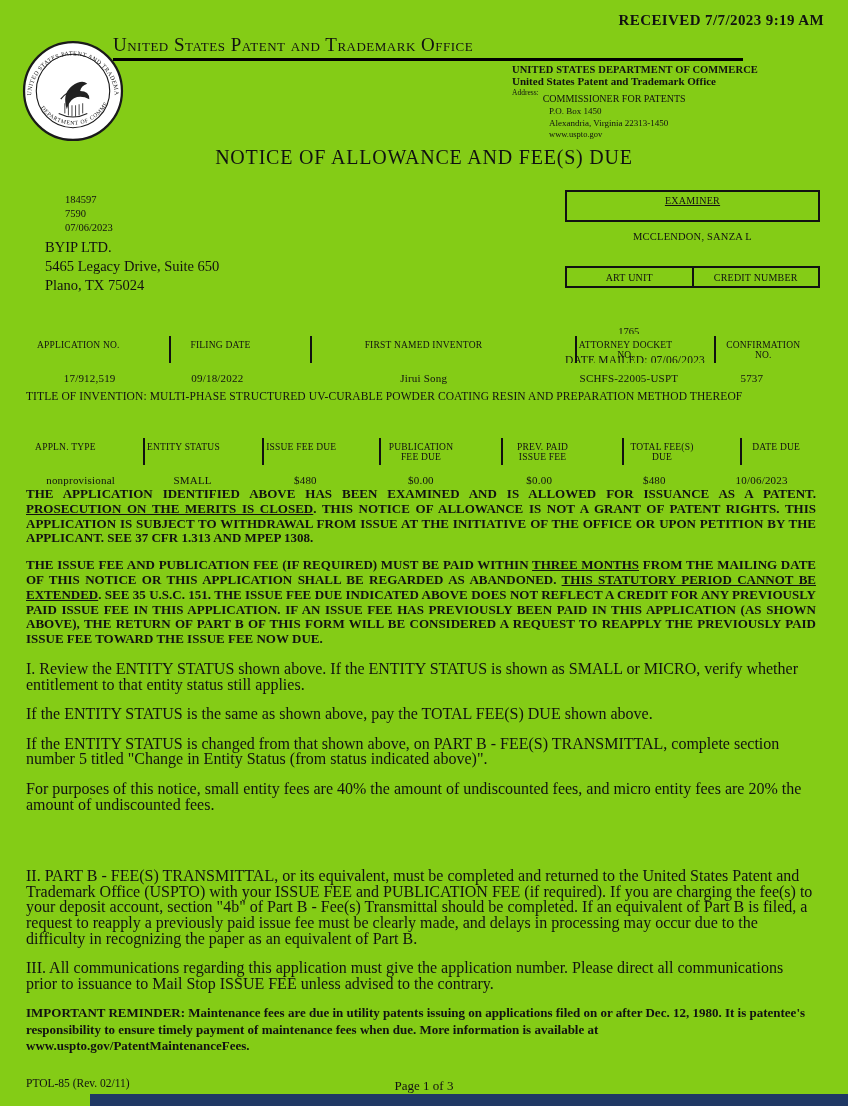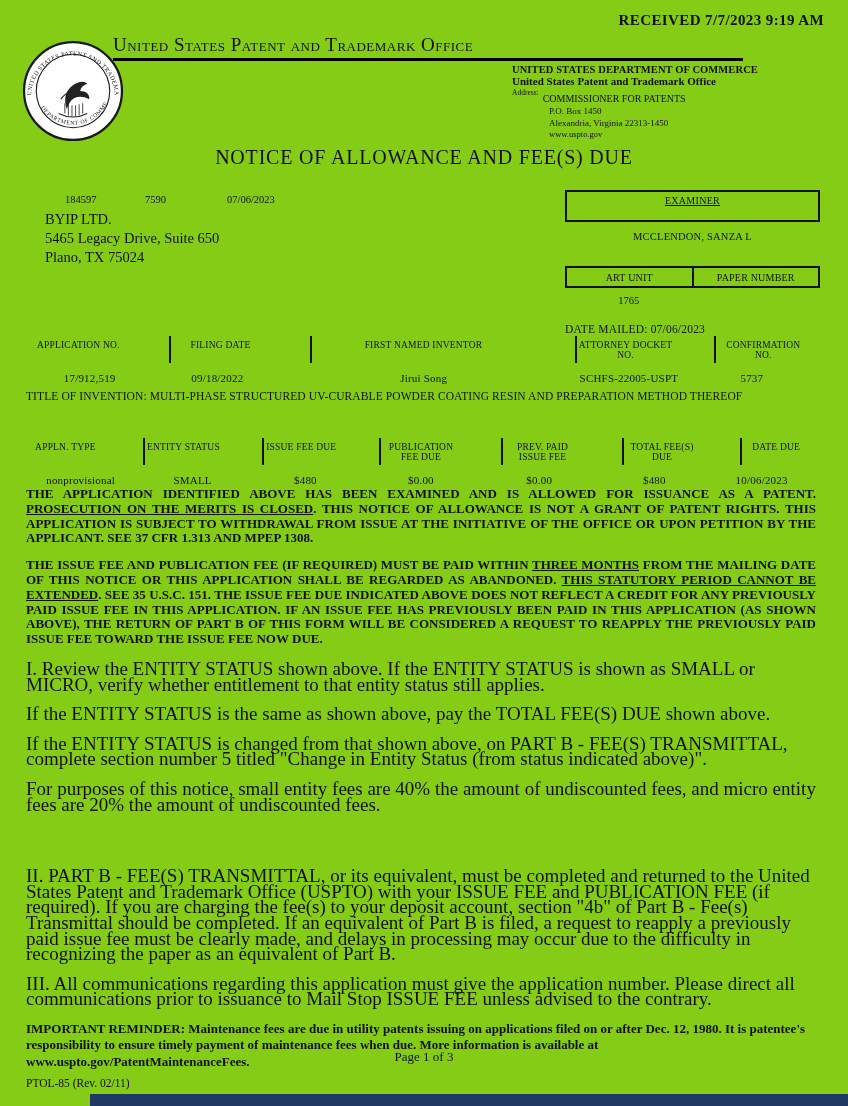--- a/index.html
+++ b/index.html
@@ -35,7 +35,7 @@
     text-align:center; font-size:20px; font-weight:normal; letter-spacing:.8px;
   }
   .addressee { position:absolute; left:45px; top:193px; font-size:14.5px; line-height:1.32; }
-  .routing { display:flex; font-size:10.5px; padding-left:20px; margin-bottom:3px; }
+  .routing { display:flex; font-size:10.5px; padding-left:20px; margin-bottom:3px;flex-direction:column; }
   .routing .rt1 { width:80px; }
   .routing .rt2 { width:82px; }
   .examiner-col { position:absolute; left:565px; top:190px; width:255px; text-align:center; }

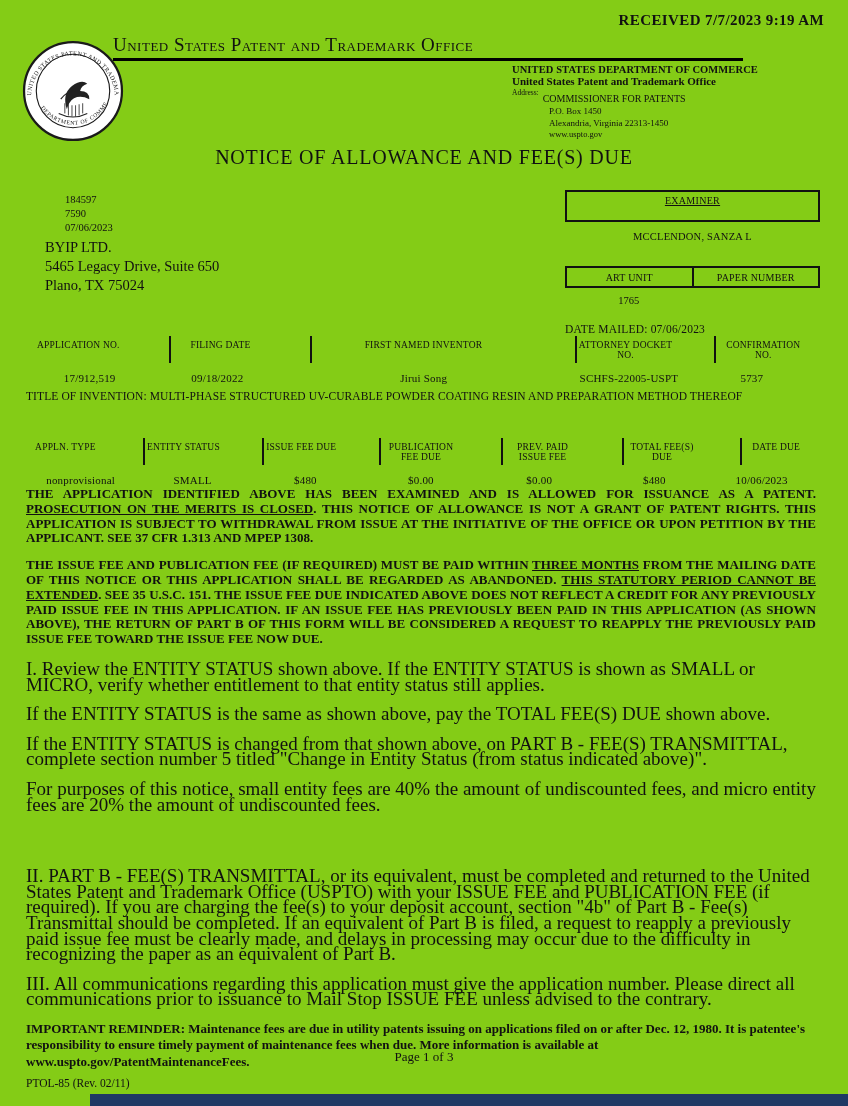--- a/index.html
+++ b/index.html
@@ -137,7 +137,7 @@
     <div class="exam-name">MCCLENDON, SANZA L</div>
     <div class="unit-box">
       <div class="unit-cell">ART UNIT</div>
-      <div class="unit-cell">PAPER NUMBER</div>
+      <div class="unit-cell">CREDIT NUMBER</div>
     </div>
     <div class="unit-values">
       <div>1765</div>

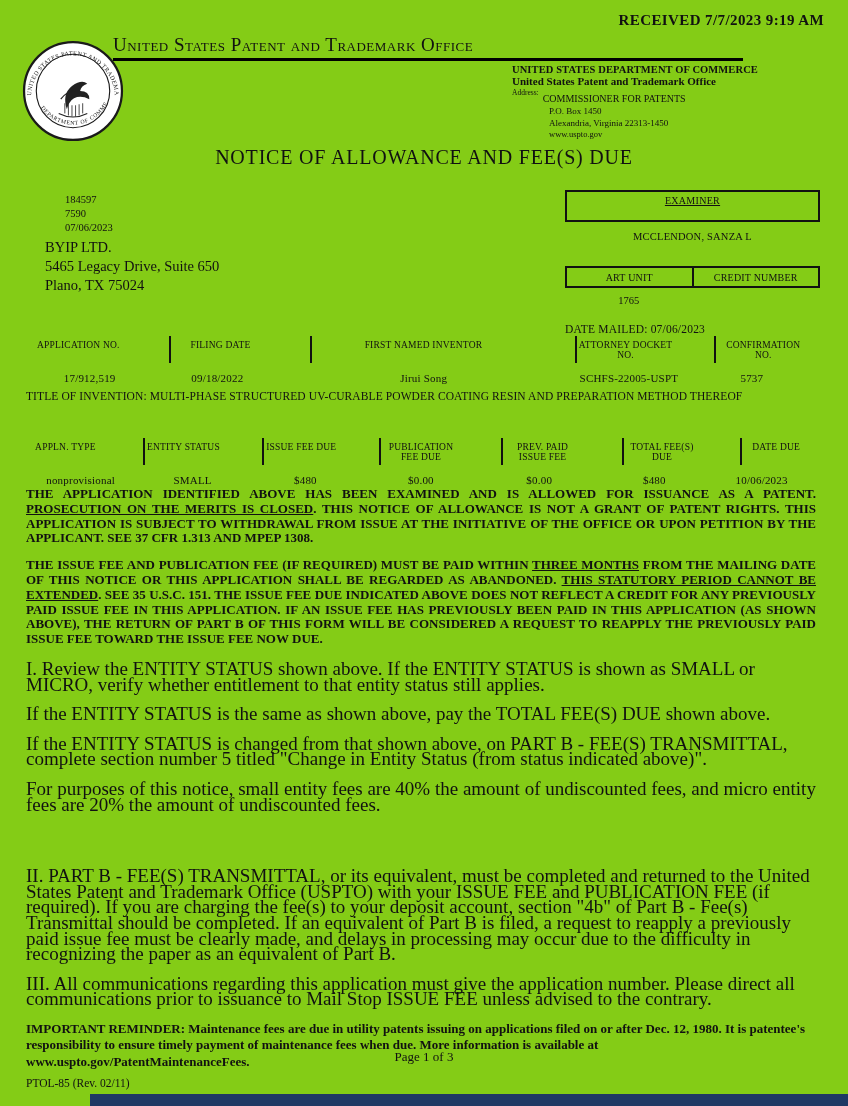--- a/index.html
+++ b/index.html
@@ -45,7 +45,7 @@
   .unit-cell { flex:1; font-size:10px; padding:4px 0 3px; letter-spacing:.2px; }
   .unit-cell + .unit-cell { border-left:2px solid #111; }
   .unit-values { display:flex; font-size:10.5px; margin-top:7px; }
-  .unit-values > div { flex:1; }
+  .unit-values > div { flex:1;margin-top:31px; }
   .date-mailed { text-align:left; font-size:11.5px; margin-top:17px; letter-spacing:.2px; }
   .app-table { position:absolute; left:26px; top:334px; width:786px; }
   .fee-table { position:absolute; left:26px; top:436px; width:786px; }

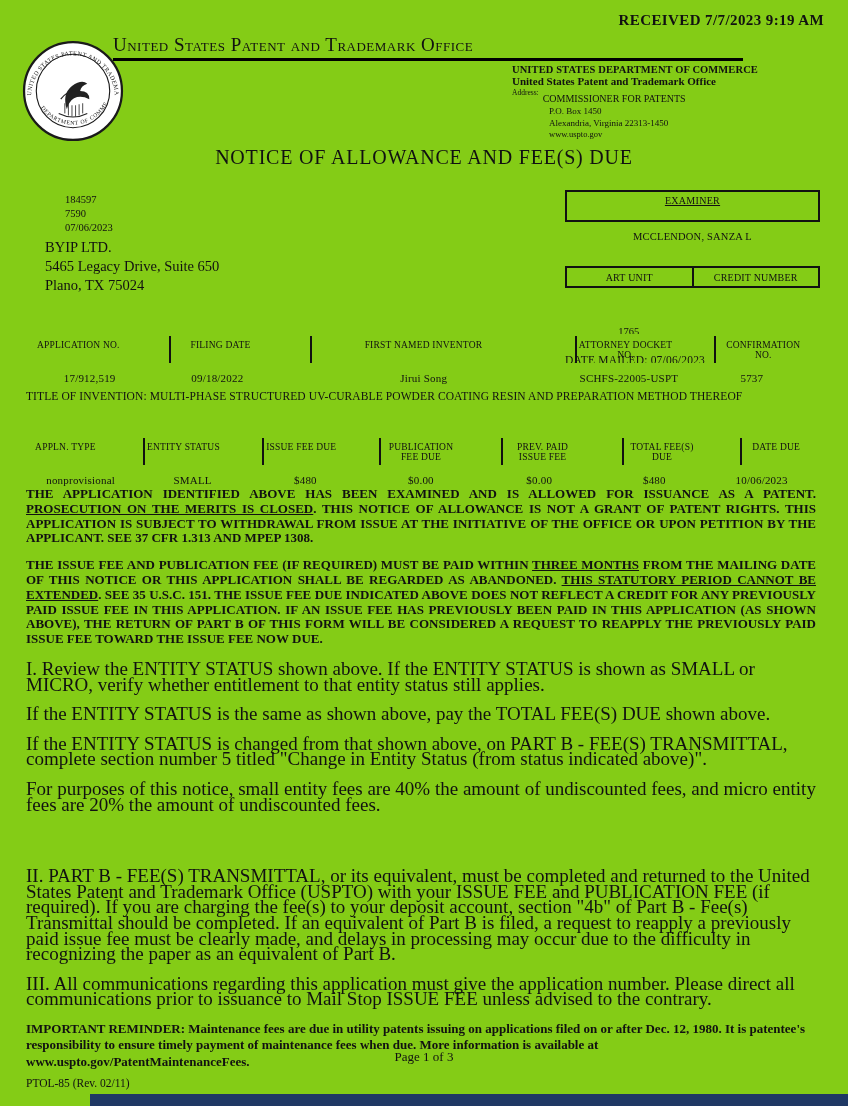--- a/index.html
+++ b/index.html
@@ -63,7 +63,7 @@
     text-align:justify; margin:0 0 12px;
   }
   .how-heading { font-weight:bold; font-size:13.5px; margin:15px 0 4px; }
-  .para { font-size:19px; line-height:15.6px; margin:14px 0; }
+  .para { font-size:16px; line-height:15.6px; margin:14px 0; }
   .gap { height:28px; }
   .important { font-weight:bold; font-size:13px; line-height:16.5px; margin-top:13px; }
   .footer-page { position:absolute; top:1049px; left:0; width:100%; text-align:center; font-size:13px; }

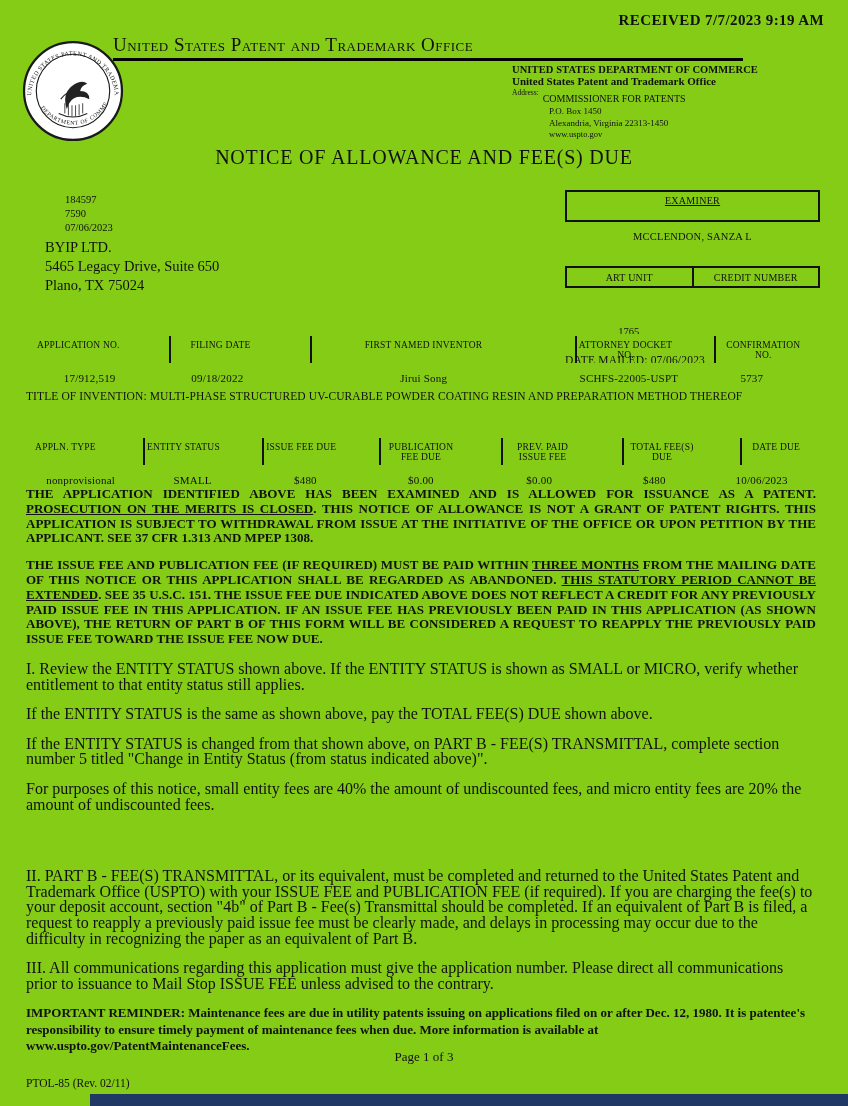--- a/index.html
+++ b/index.html
@@ -66,7 +66,7 @@
   .para { font-size:16px; line-height:15.6px; margin:14px 0; }
   .gap { height:28px; }
   .important { font-weight:bold; font-size:13px; line-height:16.5px; margin-top:13px; }
-  .footer-page { position:absolute; top:1049px; left:0; width:100%; text-align:center; font-size:13px; }
+  .footer-page { position:absolute; top:1078px; left:0; width:100%; text-align:center; font-size:13px; }
   .form-number { position:absolute; left:26px; top:1077px; font-size:11.5px; }
   .bottom-bar { position:absolute; left:90px; right:0; bottom:0; height:12px; }
 </style>

